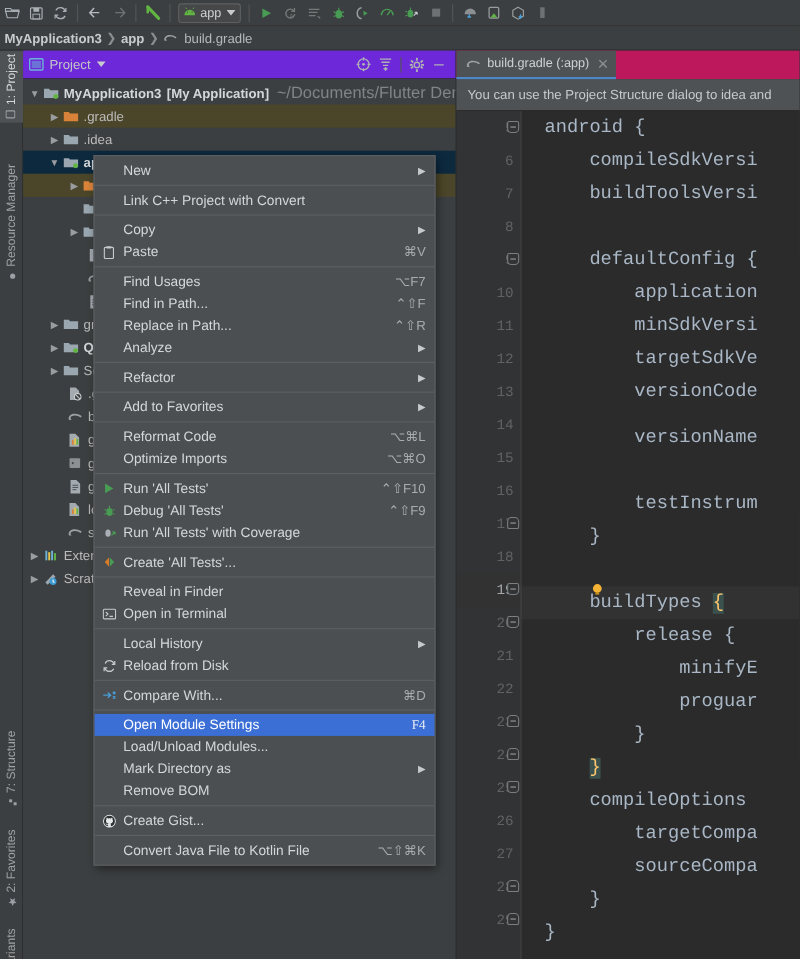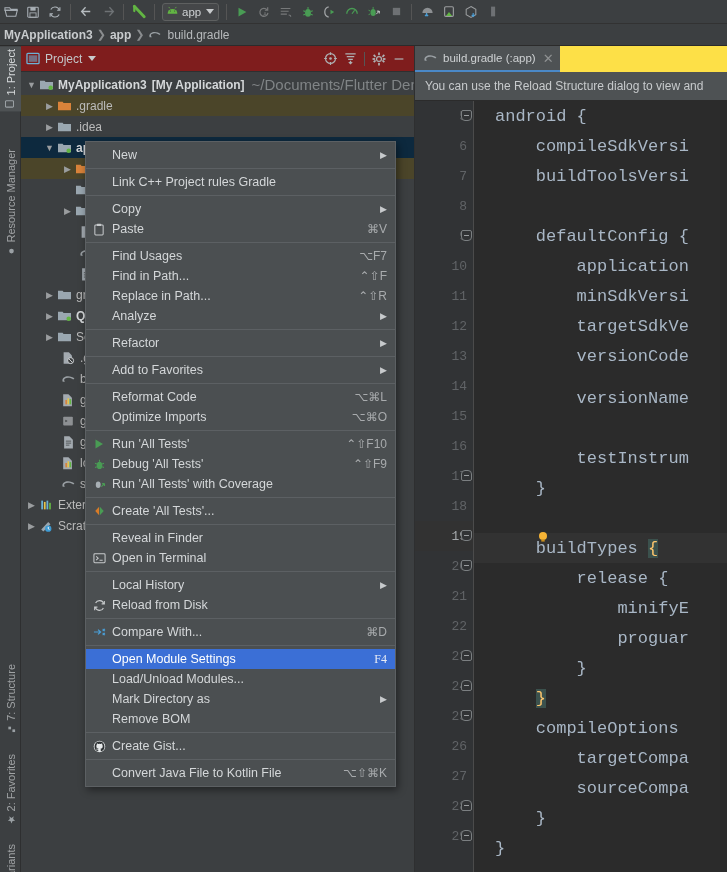--- a/index.html
+++ b/index.html
@@ -63,7 +63,7 @@
   }
   .proj-header {
     height: 26px; display: flex; align-items: center; padding: 0 6px 0 5px;
-    border-bottom: 1px solid #2e2f30; background: #7f1d1d;
+    border-bottom: 1px solid #2e2f30; background: #6d28d9;
   }
   .proj-title { font-size: 12px; color: #c2c5c7; margin-left: 5px; }
   .proj-spacer { flex: 1 1 auto; }

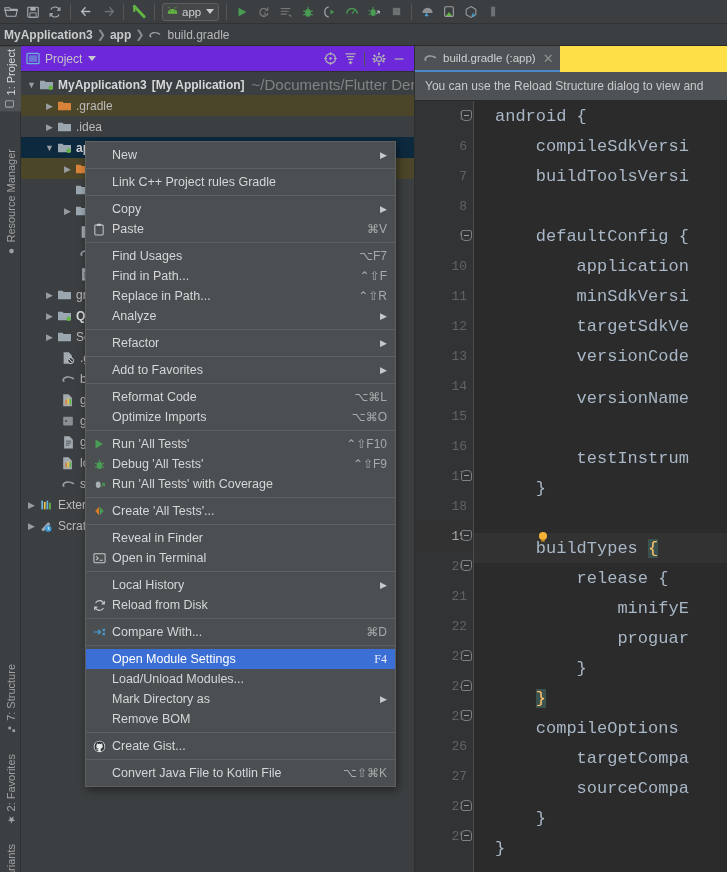--- a/index.html
+++ b/index.html
@@ -91,7 +91,7 @@
     position: absolute; left: 415px; top: 46px; width: 312px; height: 826px;
     background: #2b2b2b;
   }
-  .tabbar { height: 26px; background: #fde047; display: flex; align-items: flex-end; }
+  .tabbar { height: 26px; background: #be185d; display: flex; align-items: flex-end; }
   .etab {
     height: 26px; display: flex; align-items: center; gap: 5px; padding: 0 6px 0 8px;
     background: #4e5254; border-bottom: 2px solid #4a88c7; font-size: 11.5px; color: #cfd2d4;

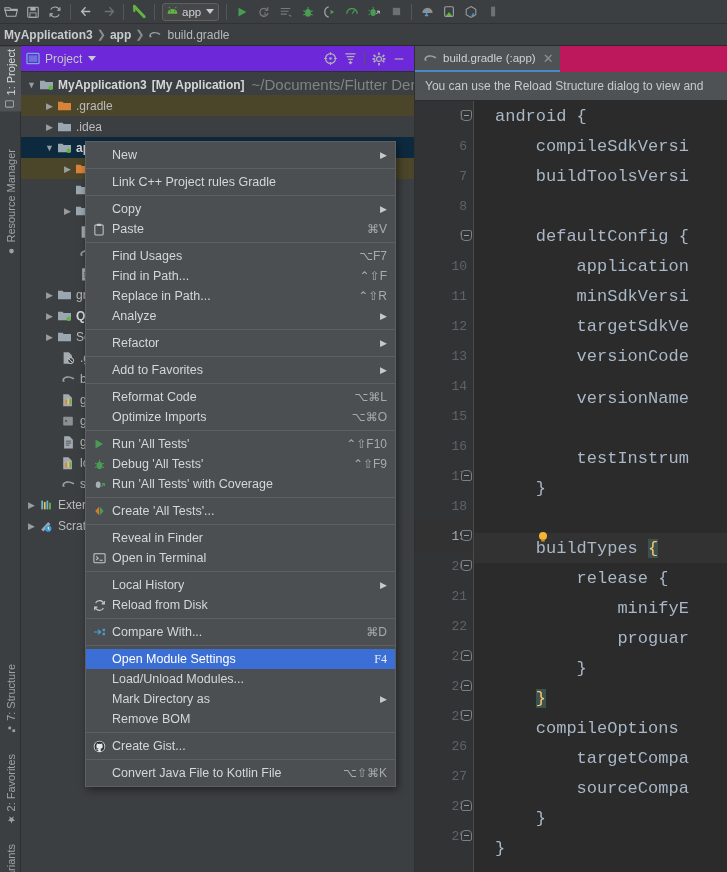--- a/index.html
+++ b/index.html
@@ -637,7 +637,7 @@
         <span class="close">✕</span>
       </div>
     </div>
-    <div class="notif">You can use the Reload Structure dialog to view and</div>
+    <div class="notif">You can use the Project Structure dialog to idea and</div>
     <div class="code-wrap">
       <div class="gutter" id="gutter">
           <span class="foldmark" style="position: absolute; left: 46px; top: 9px; border-radius: 2px 2px 4px 4px;">

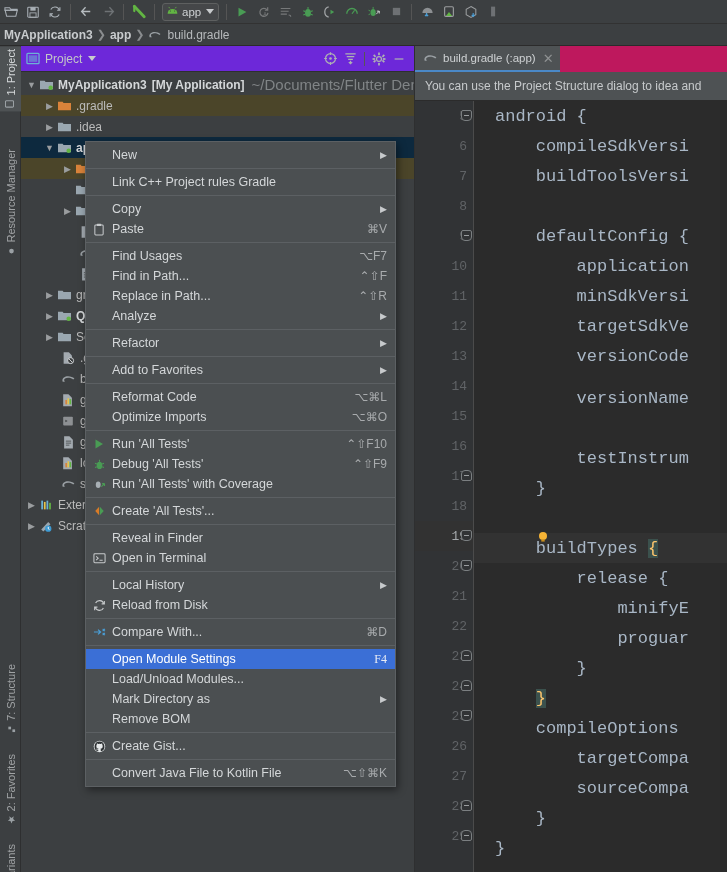--- a/index.html
+++ b/index.html
@@ -740,7 +740,7 @@
       <div class="msep"></div>
       <div class="mi">
         <span class="mi-ic"></span>
-        <span class="mi-lbl">Link C++ Project rules Gradle</span>
+        <span class="mi-lbl">Link C++ Project with Convert</span>
       </div>
       <div class="msep"></div>
       <div class="mi">

